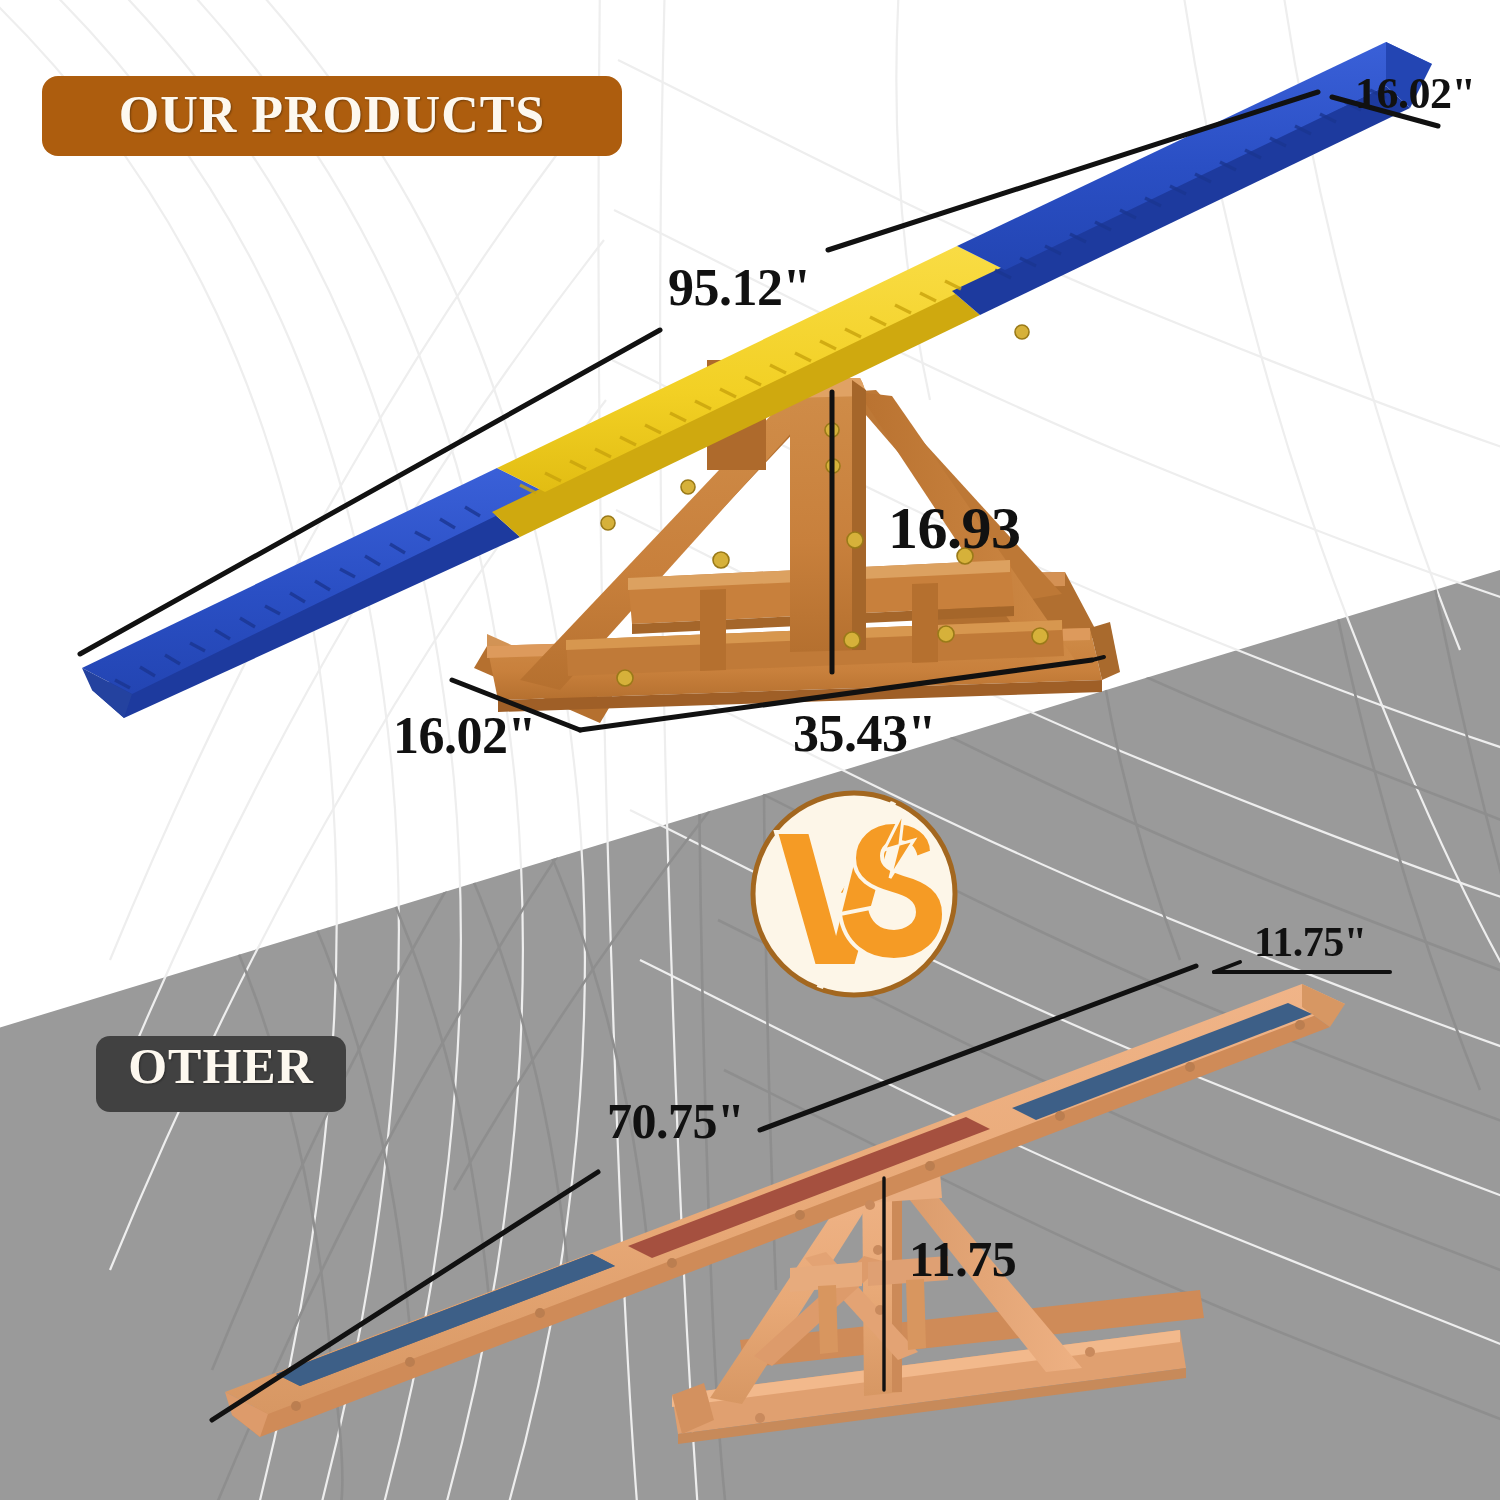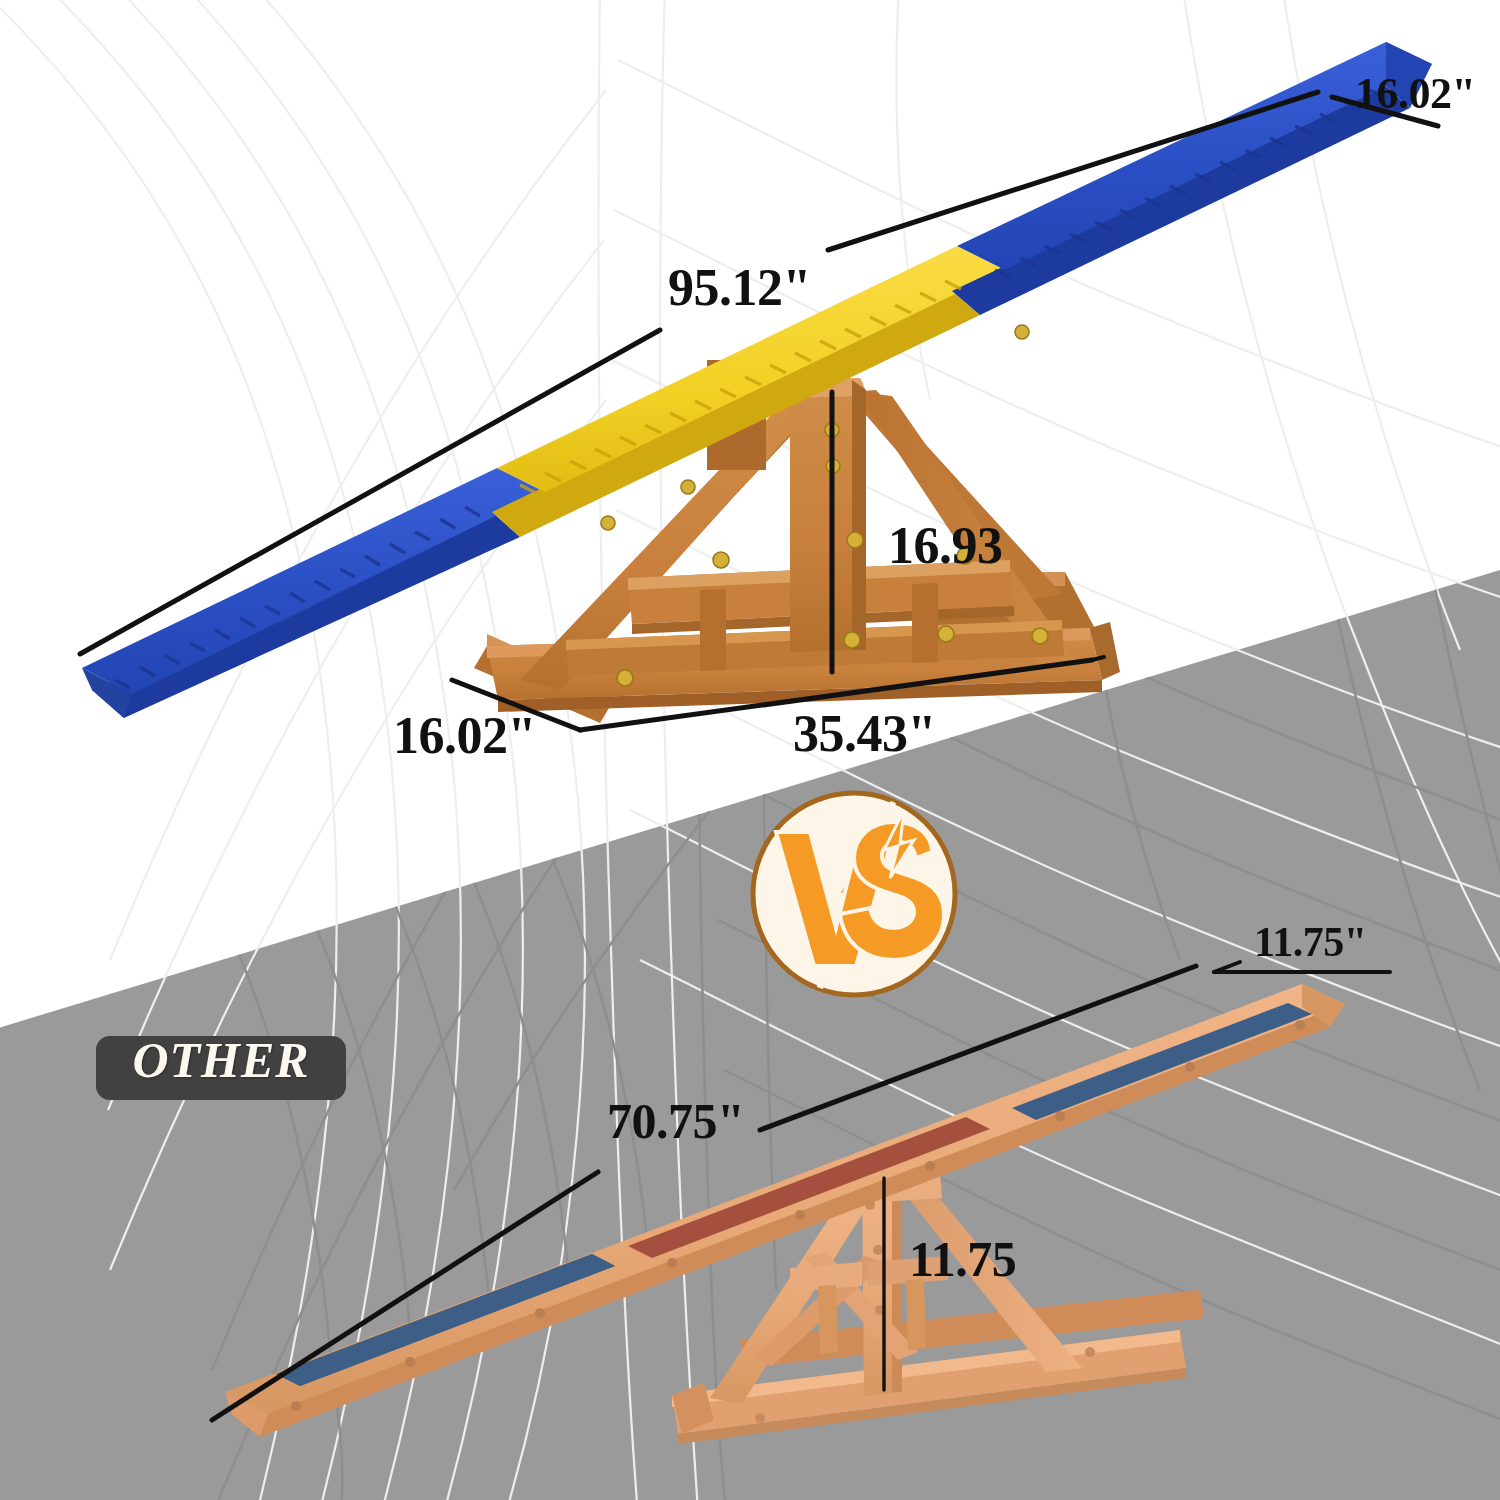--- a/index.html
+++ b/index.html
@@ -412,6 +412,7 @@
     </svg>
   </div>
 
+  <div class="badge" id="badge-products">OUR PRODUCTS</div>
 
   <div class="badge" id="badge-other">OTHER</div>
 

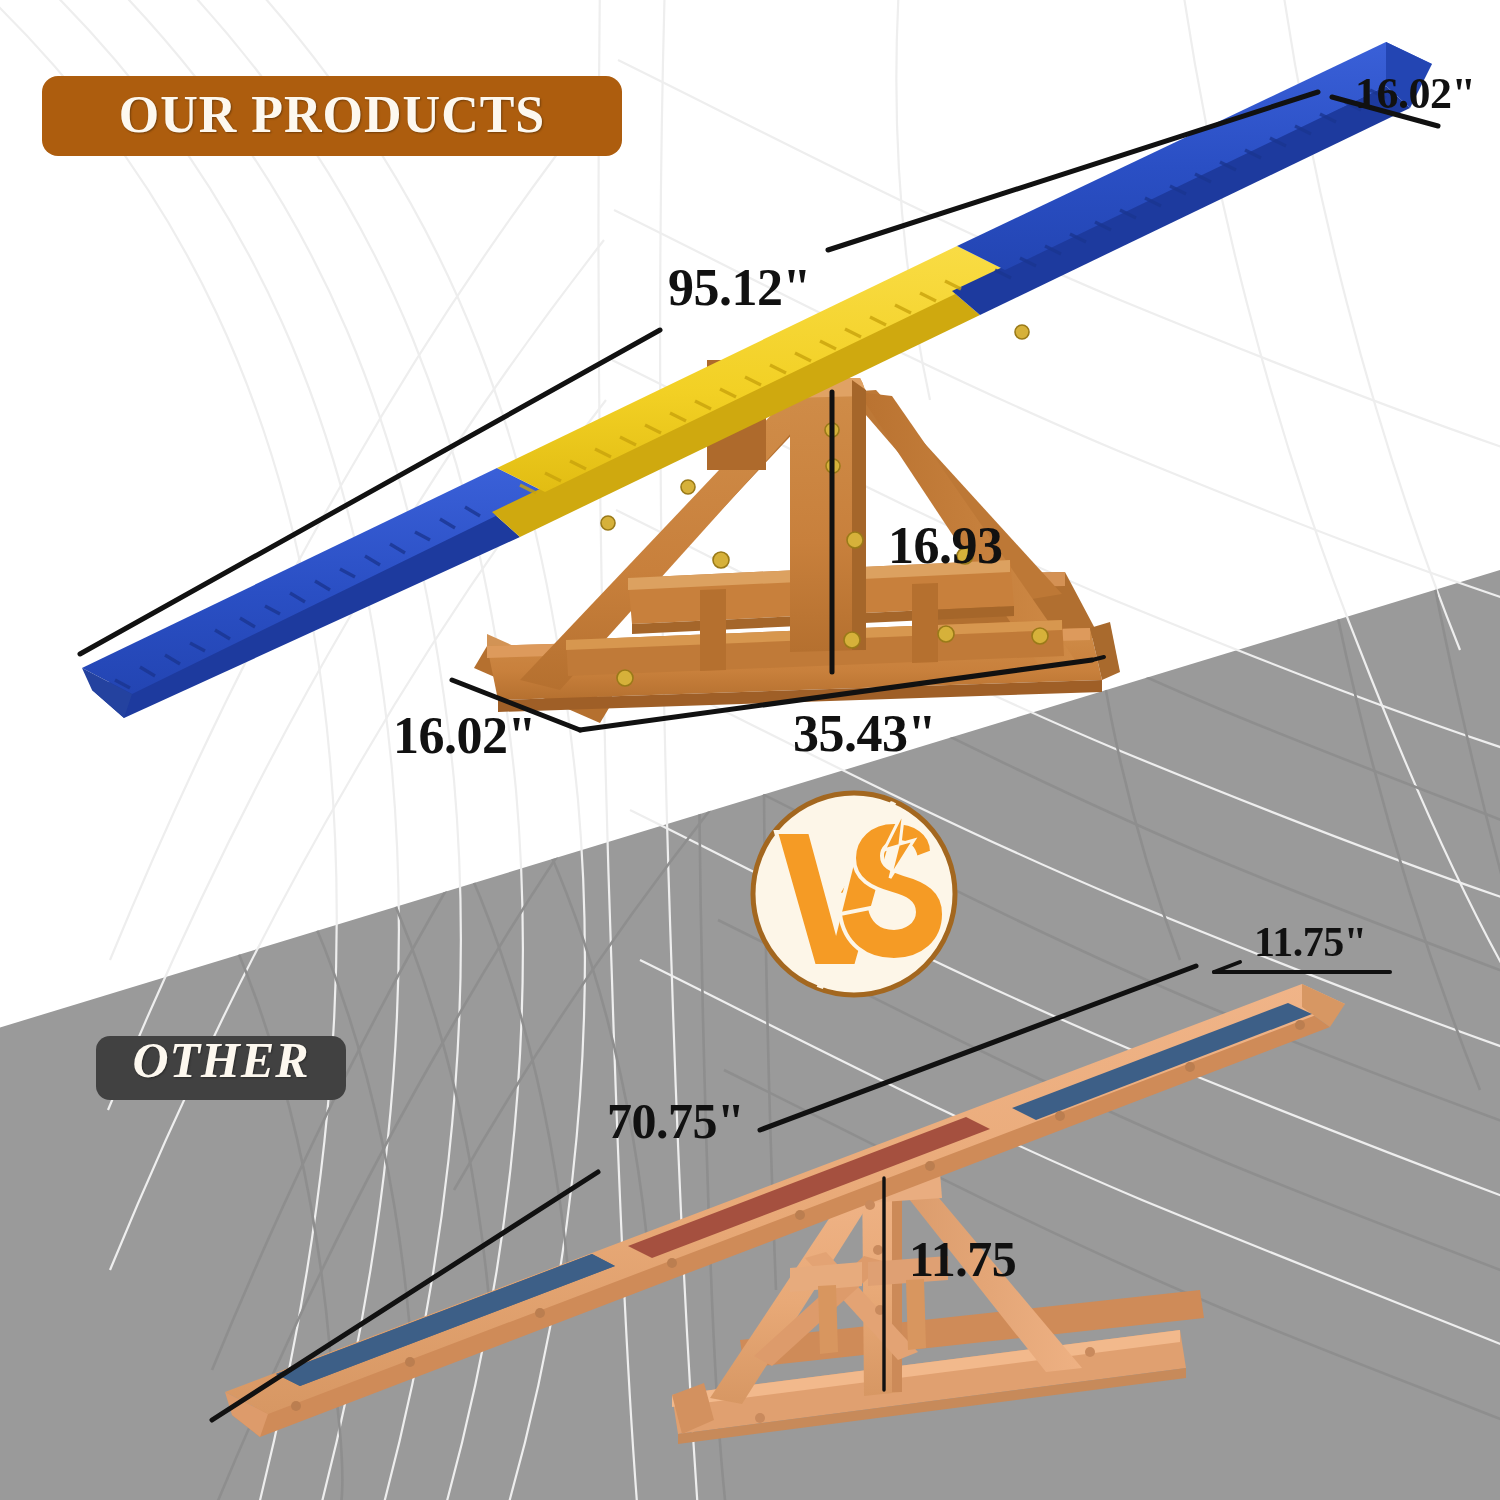--- a/index.html
+++ b/index.html
@@ -66,7 +66,7 @@
   }
   #dim-len-top   {left:668px; top:258px; font-size:52px;}
   #dim-w-topright{left:1355px;top:68px;  font-size:44px;}
-  #dim-h-top     {left:888px; top:516px; font-size:52px;}
+  #dim-h-top     {left:888px; top:494px; font-size:60px;}
   #dim-w-bottom  {left:393px; top:706px; font-size:52px;}
   #dim-depth-top {left:793px; top:704px; font-size:52px;}
   #dim-len-bot   {left:607px; top:1092px;font-size:50px;}

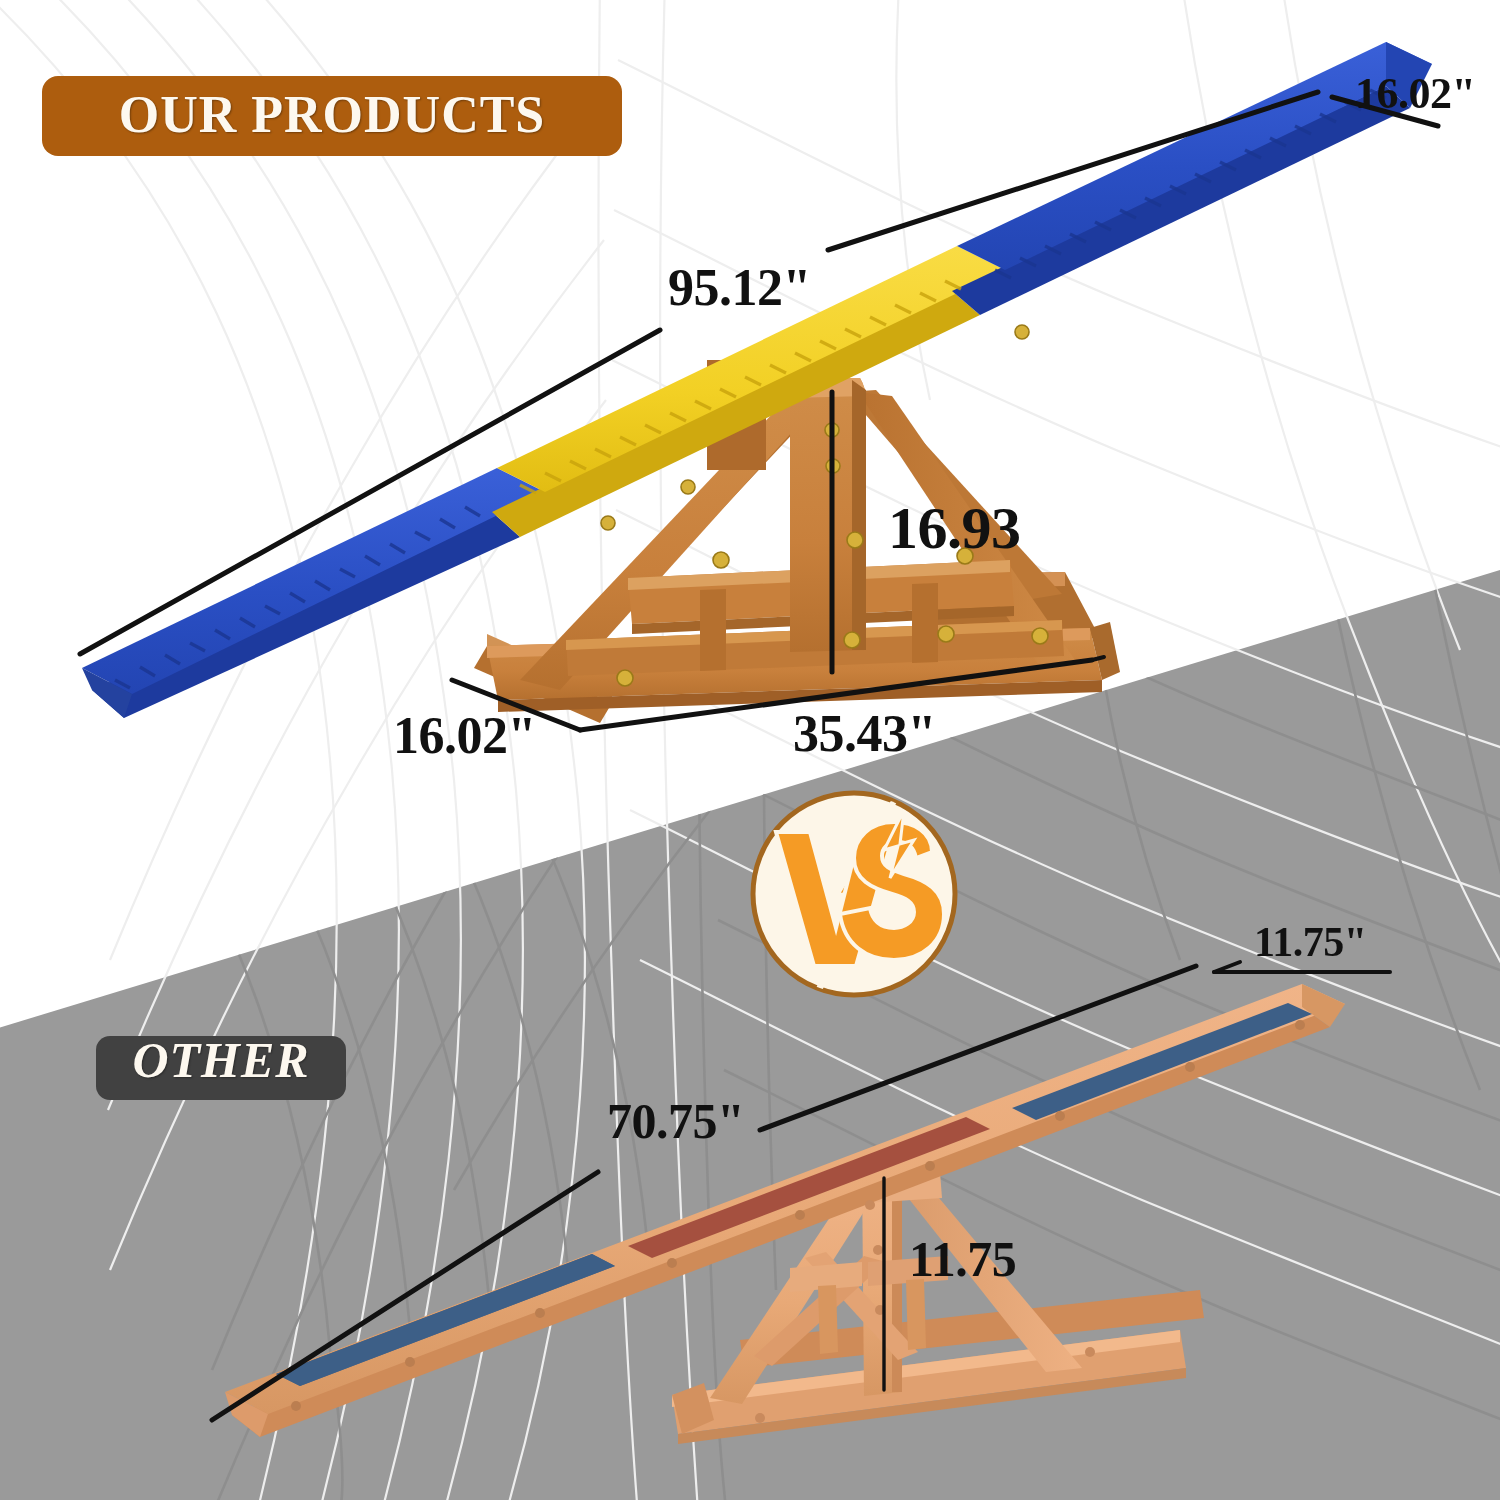--- a/index.html
+++ b/index.html
@@ -47,12 +47,11 @@
     padding-bottom:4px;
   }
   #badge-other{
-    left:96px;top:1036px;width:250px;height:64px;
+    left:96px;top:1036px;width:250px;height:76px;
     background:#414141;
     border-radius:14px;
     font-size:50px;
     padding-bottom:17px;
-    font-style:italic;
   }
 
   

